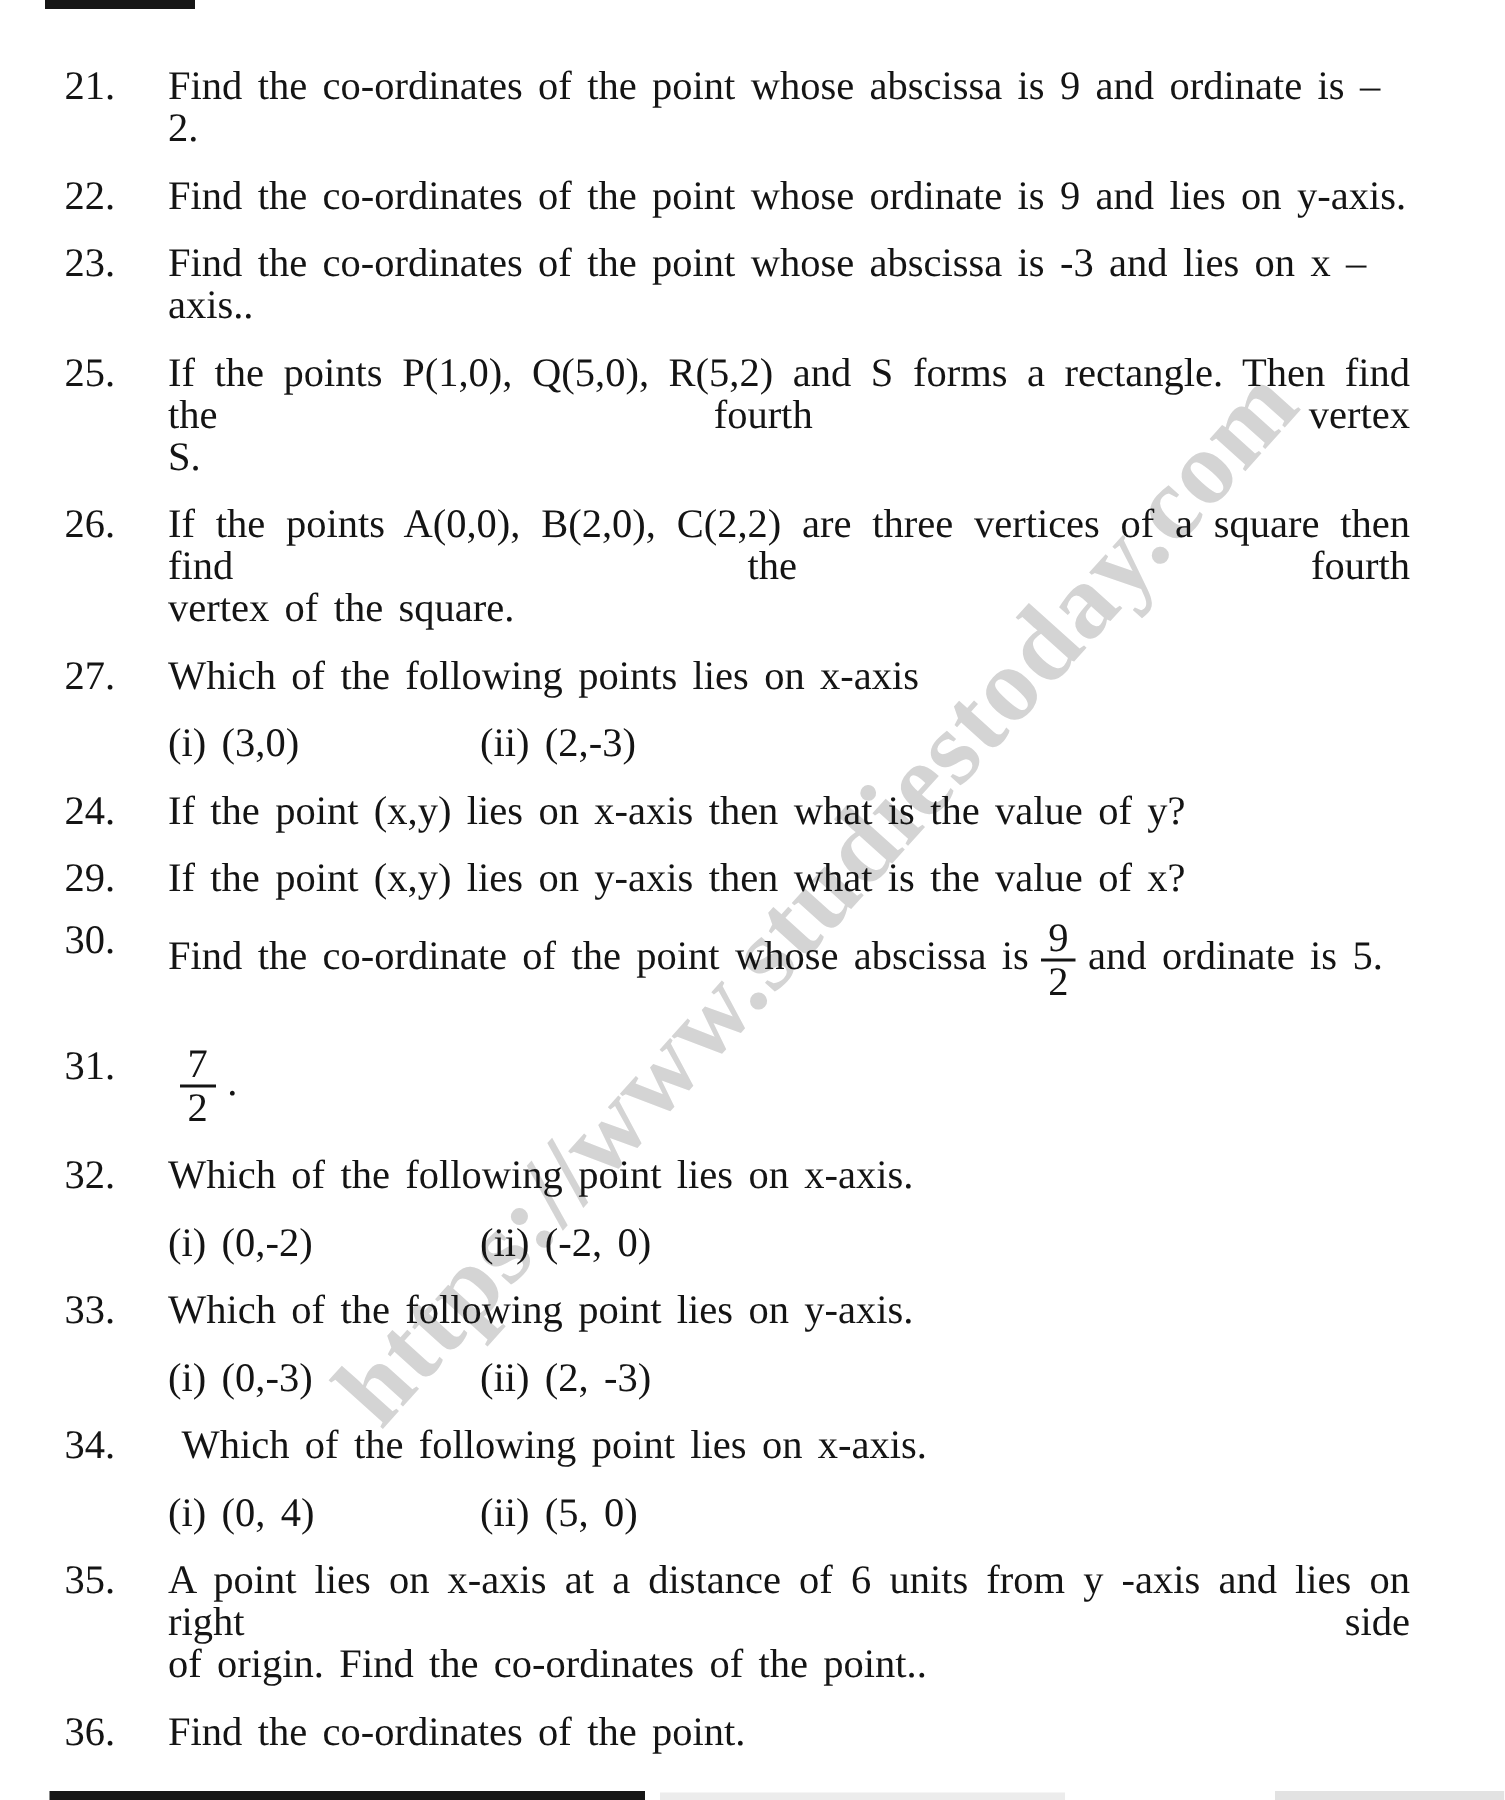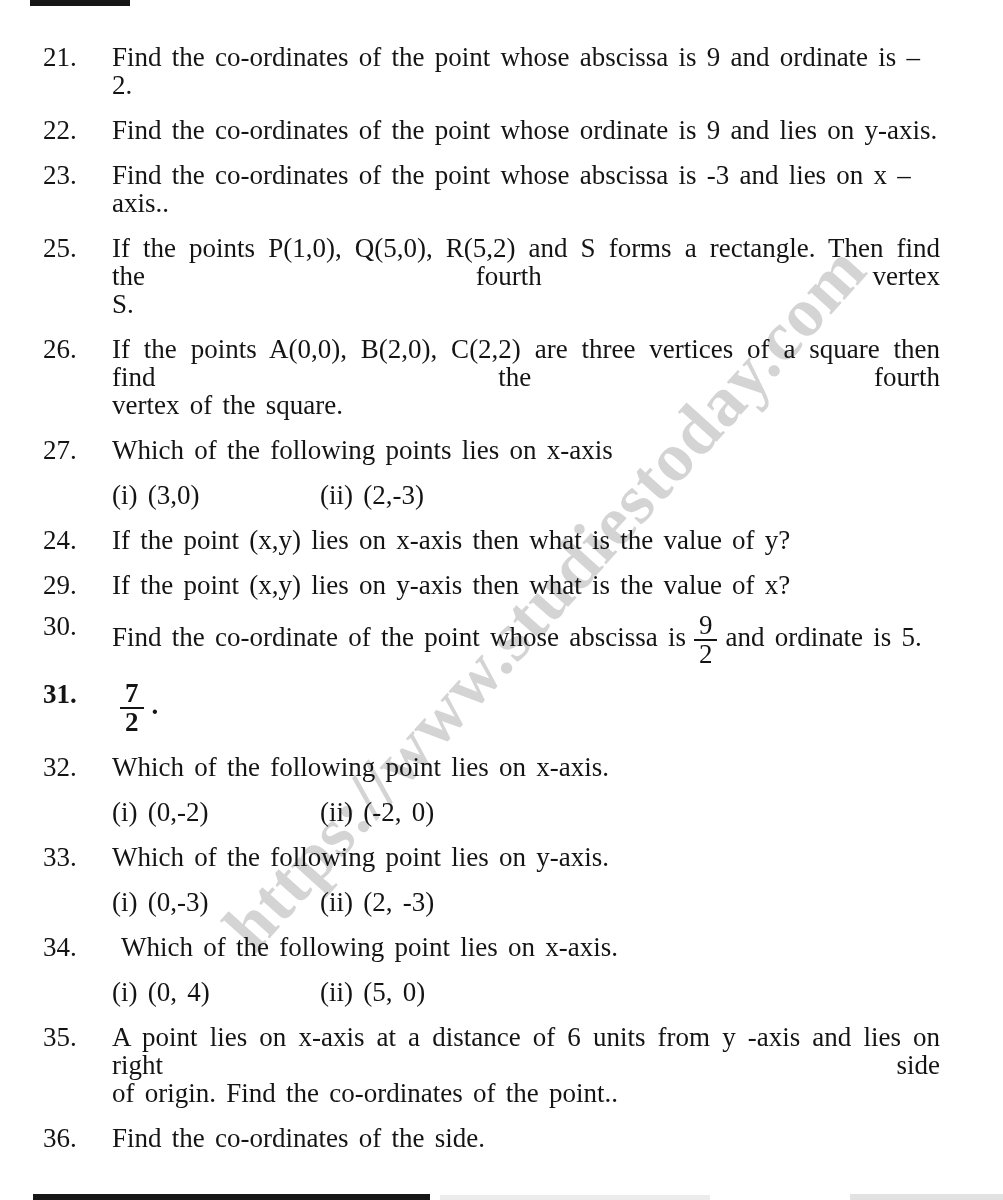--- a/index.html
+++ b/index.html
@@ -39,7 +39,7 @@
   .row.first{margin-top:0;}
   .row.mt16{}
   .row.mt23{margin-top:13px;}
-  .row.mt28{margin-top:12px;font-weight:bold;}
+  .row.mt28{margin-top:28px;}
   .qnum{width:69px;flex:0 0 69px;}
   .qtext{flex:1 1 auto;max-width:828px;}
   .jline{text-align:justify;text-align-last:justify;}

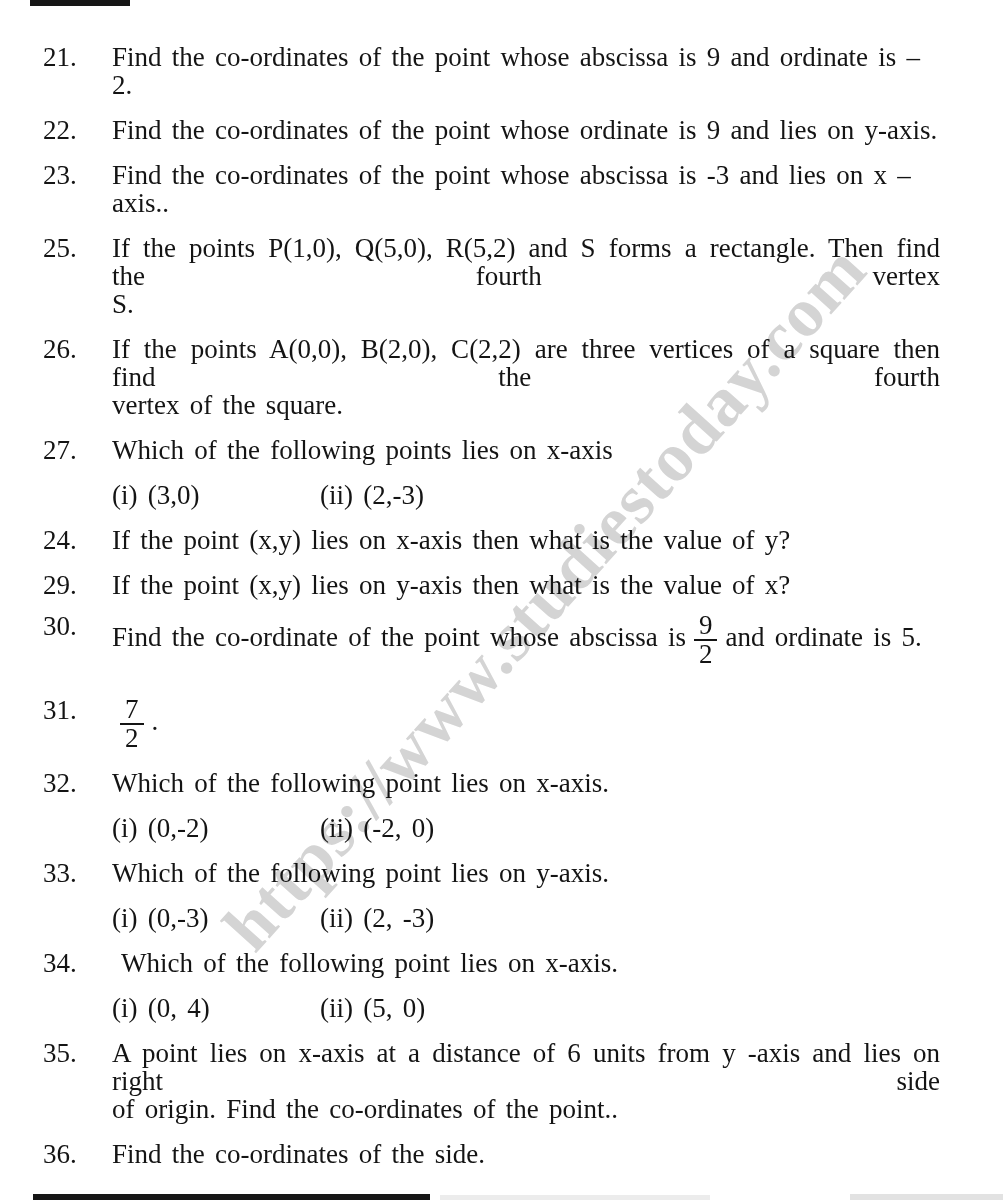--- a/index.html
+++ b/index.html
@@ -182,7 +182,7 @@
     <div class="row">
       <div class="qnum">36.</div>
       <div class="qtext">
-        <div>Find the co-ordinates of the side.</div>
+        <div>Find the co-ordinates of the point.</div>
       </div>
     </div>
 

